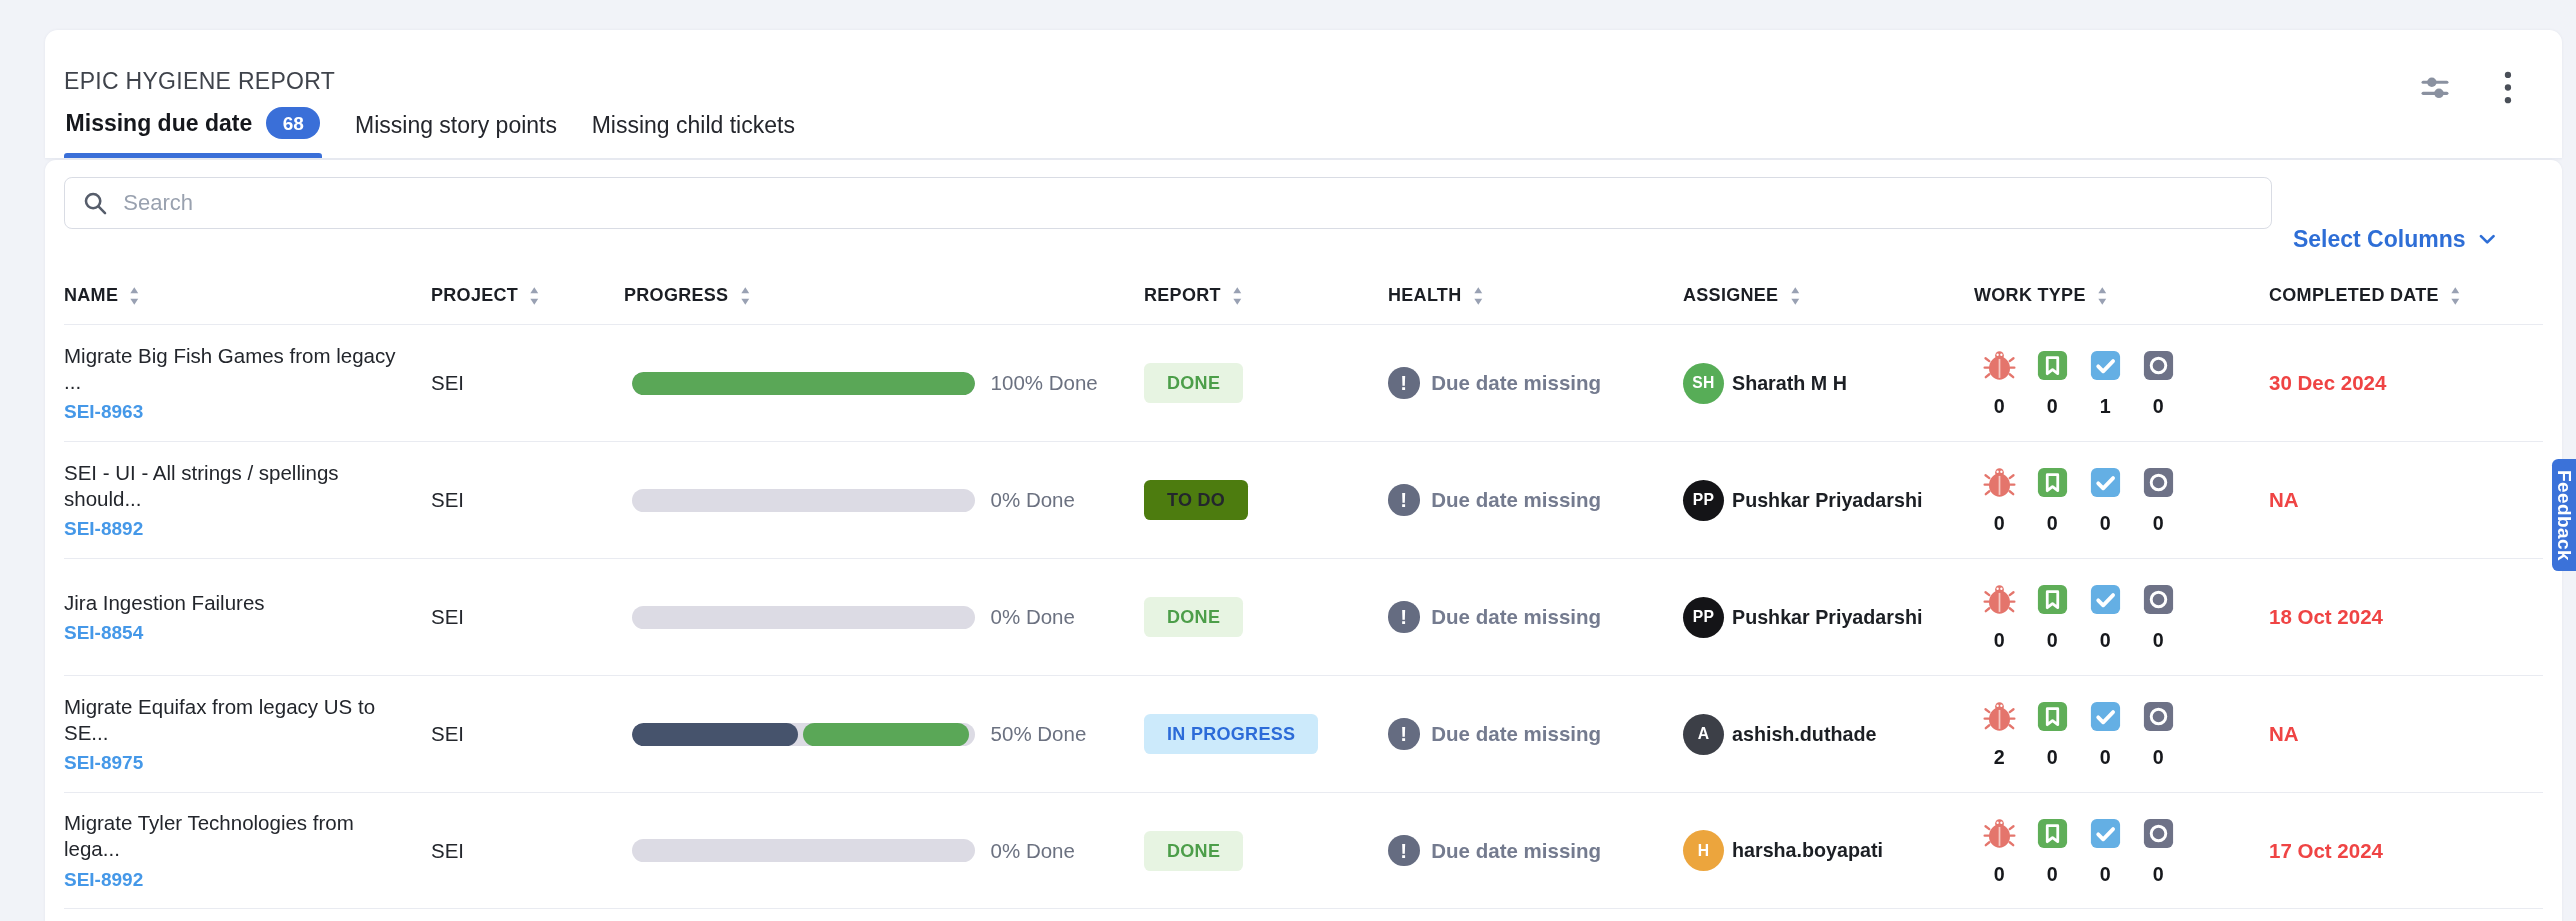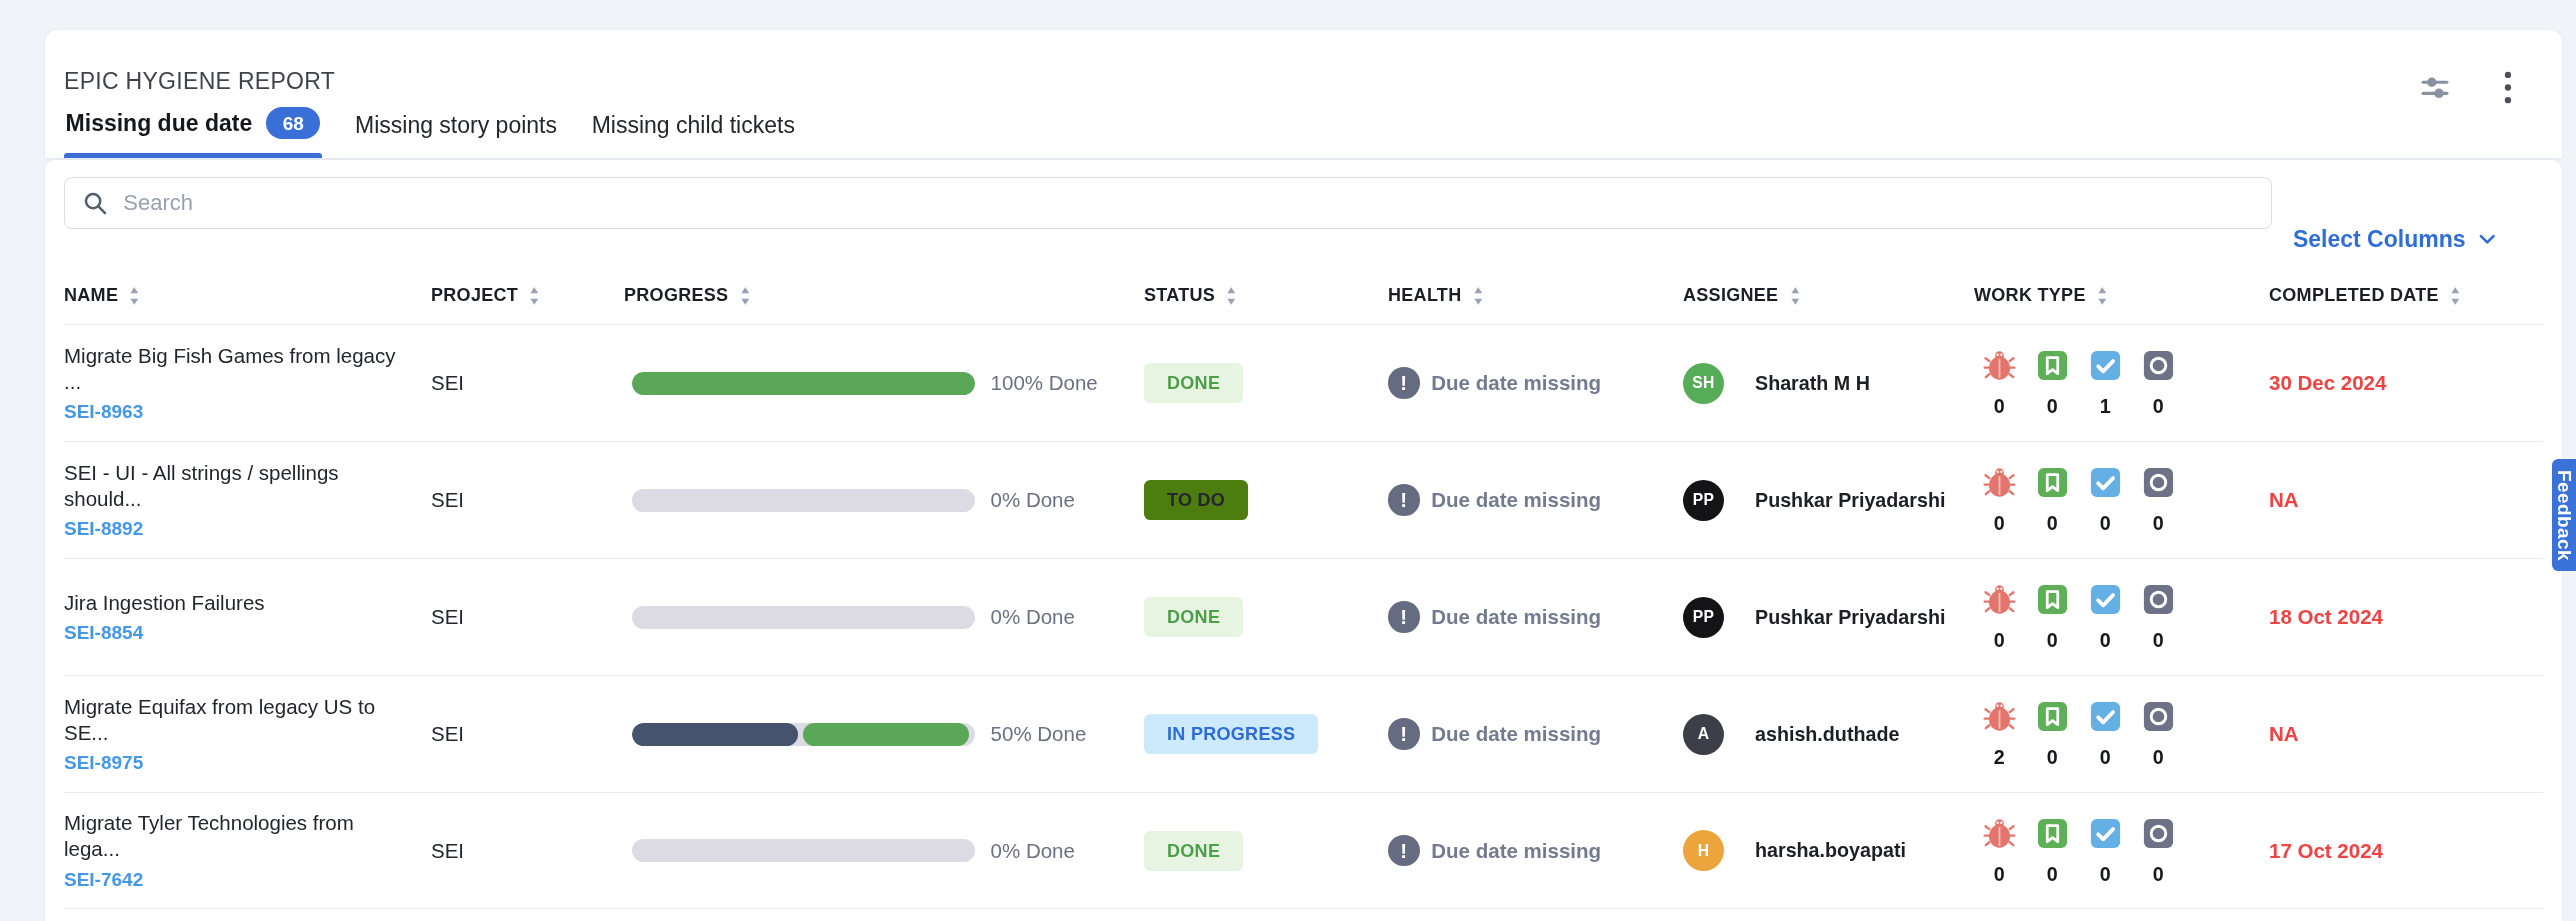--- a/index.html
+++ b/index.html
@@ -219,7 +219,7 @@
           </span>
       </div>
       <div class="th">
-        <span>STATUS</span>
+        <span>REPORT</span>
         <span>
             <svg width="12.6" height="22" viewBox="0 0 16 28">
               <path d="M8 3 L13 10.5 H3 Z" fill="#99a1b3"></path>

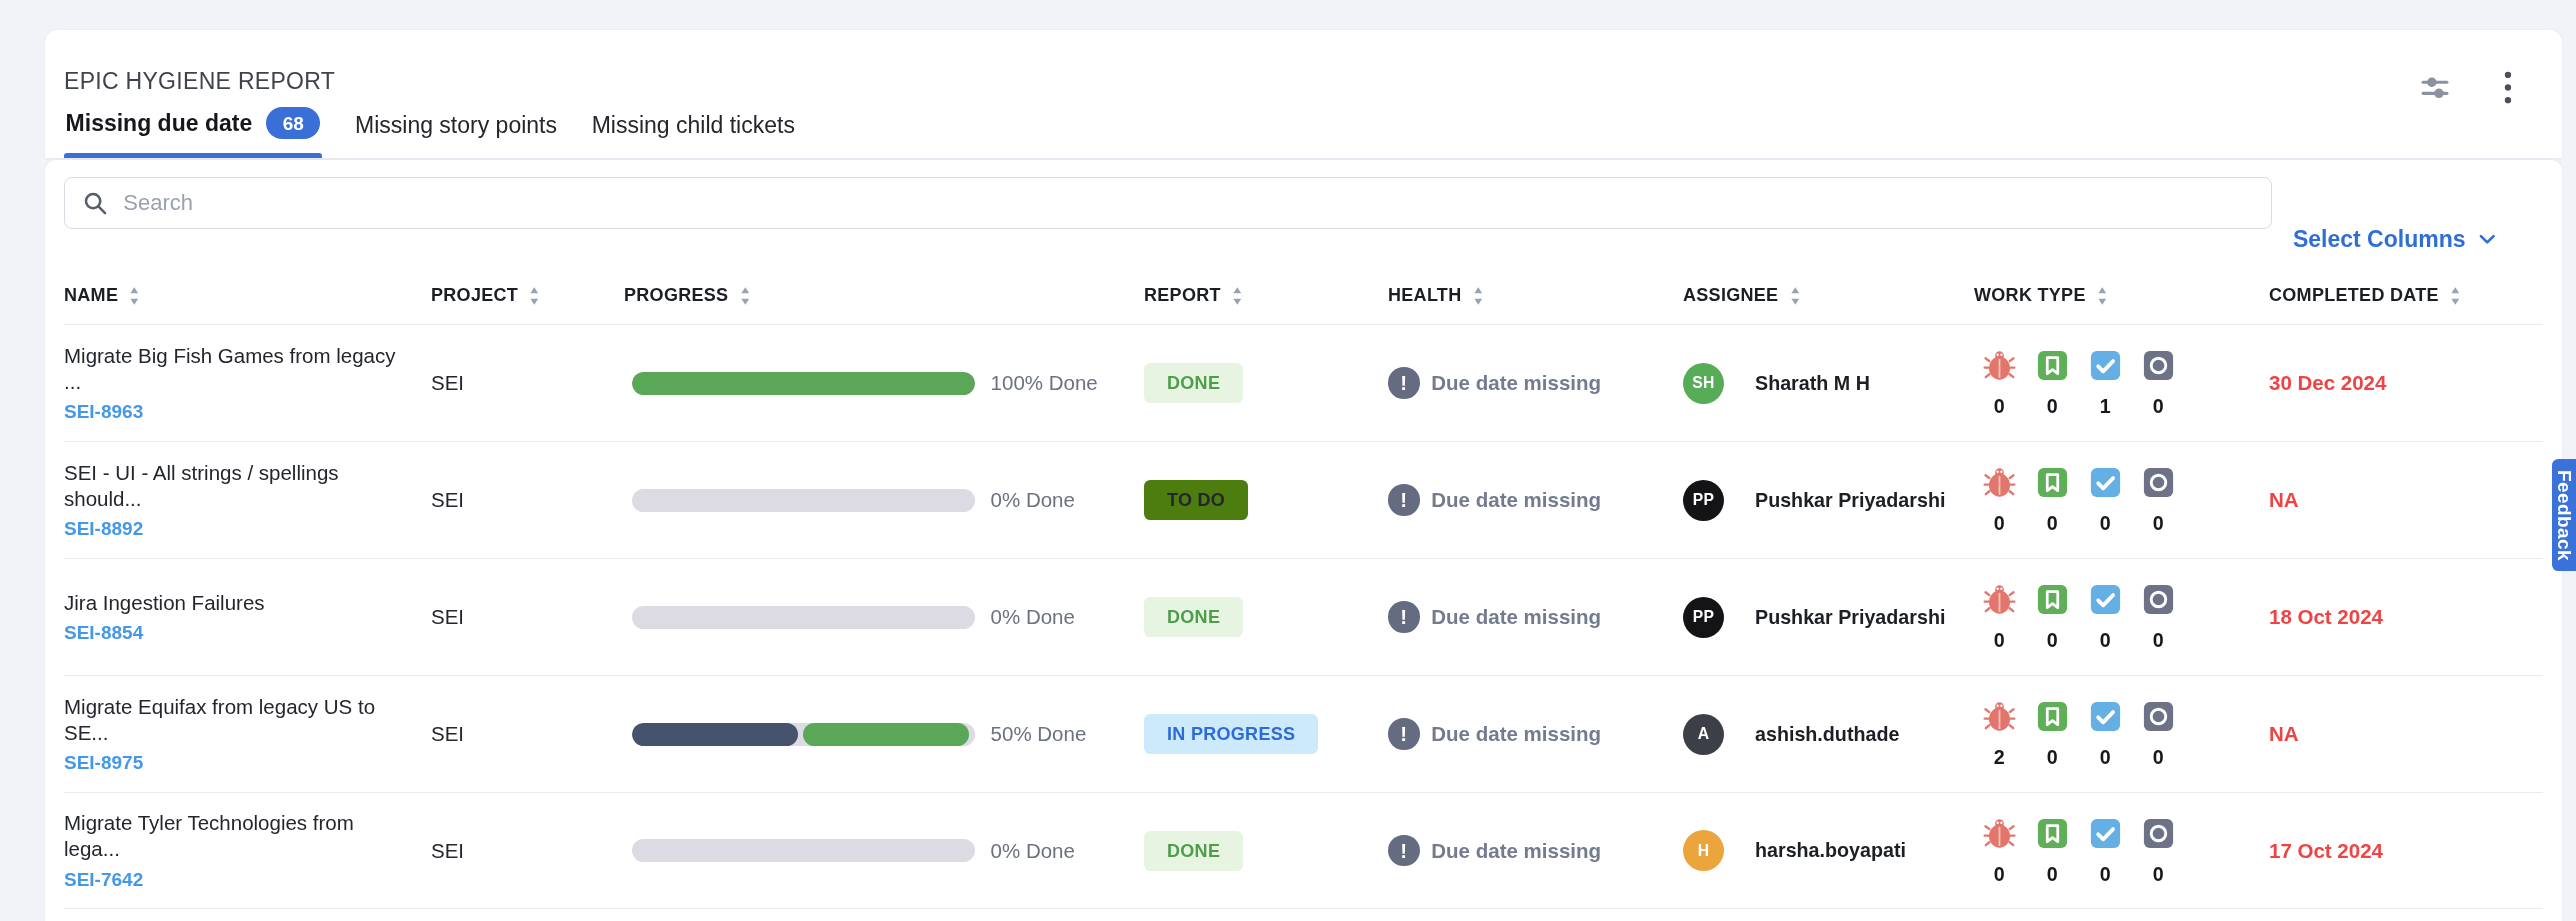--- a/index.html
+++ b/index.html
@@ -103,7 +103,7 @@
     flex:none;
   }
   .health-text { font-size:20.5px; font-weight:600; color:#747b8f; }
-  .assignee-cell { display:flex; align-items:center; gap:31px;text-align:right; }
+  .assignee-cell { display:flex; align-items:center; gap:8px;text-align:right; }
   .avatar {
     width:41px; height:41px; border-radius:50%; color:#fff; flex:none;
     font-size:15.7px; font-weight:700; display:flex; align-items:center; justify-content:center;

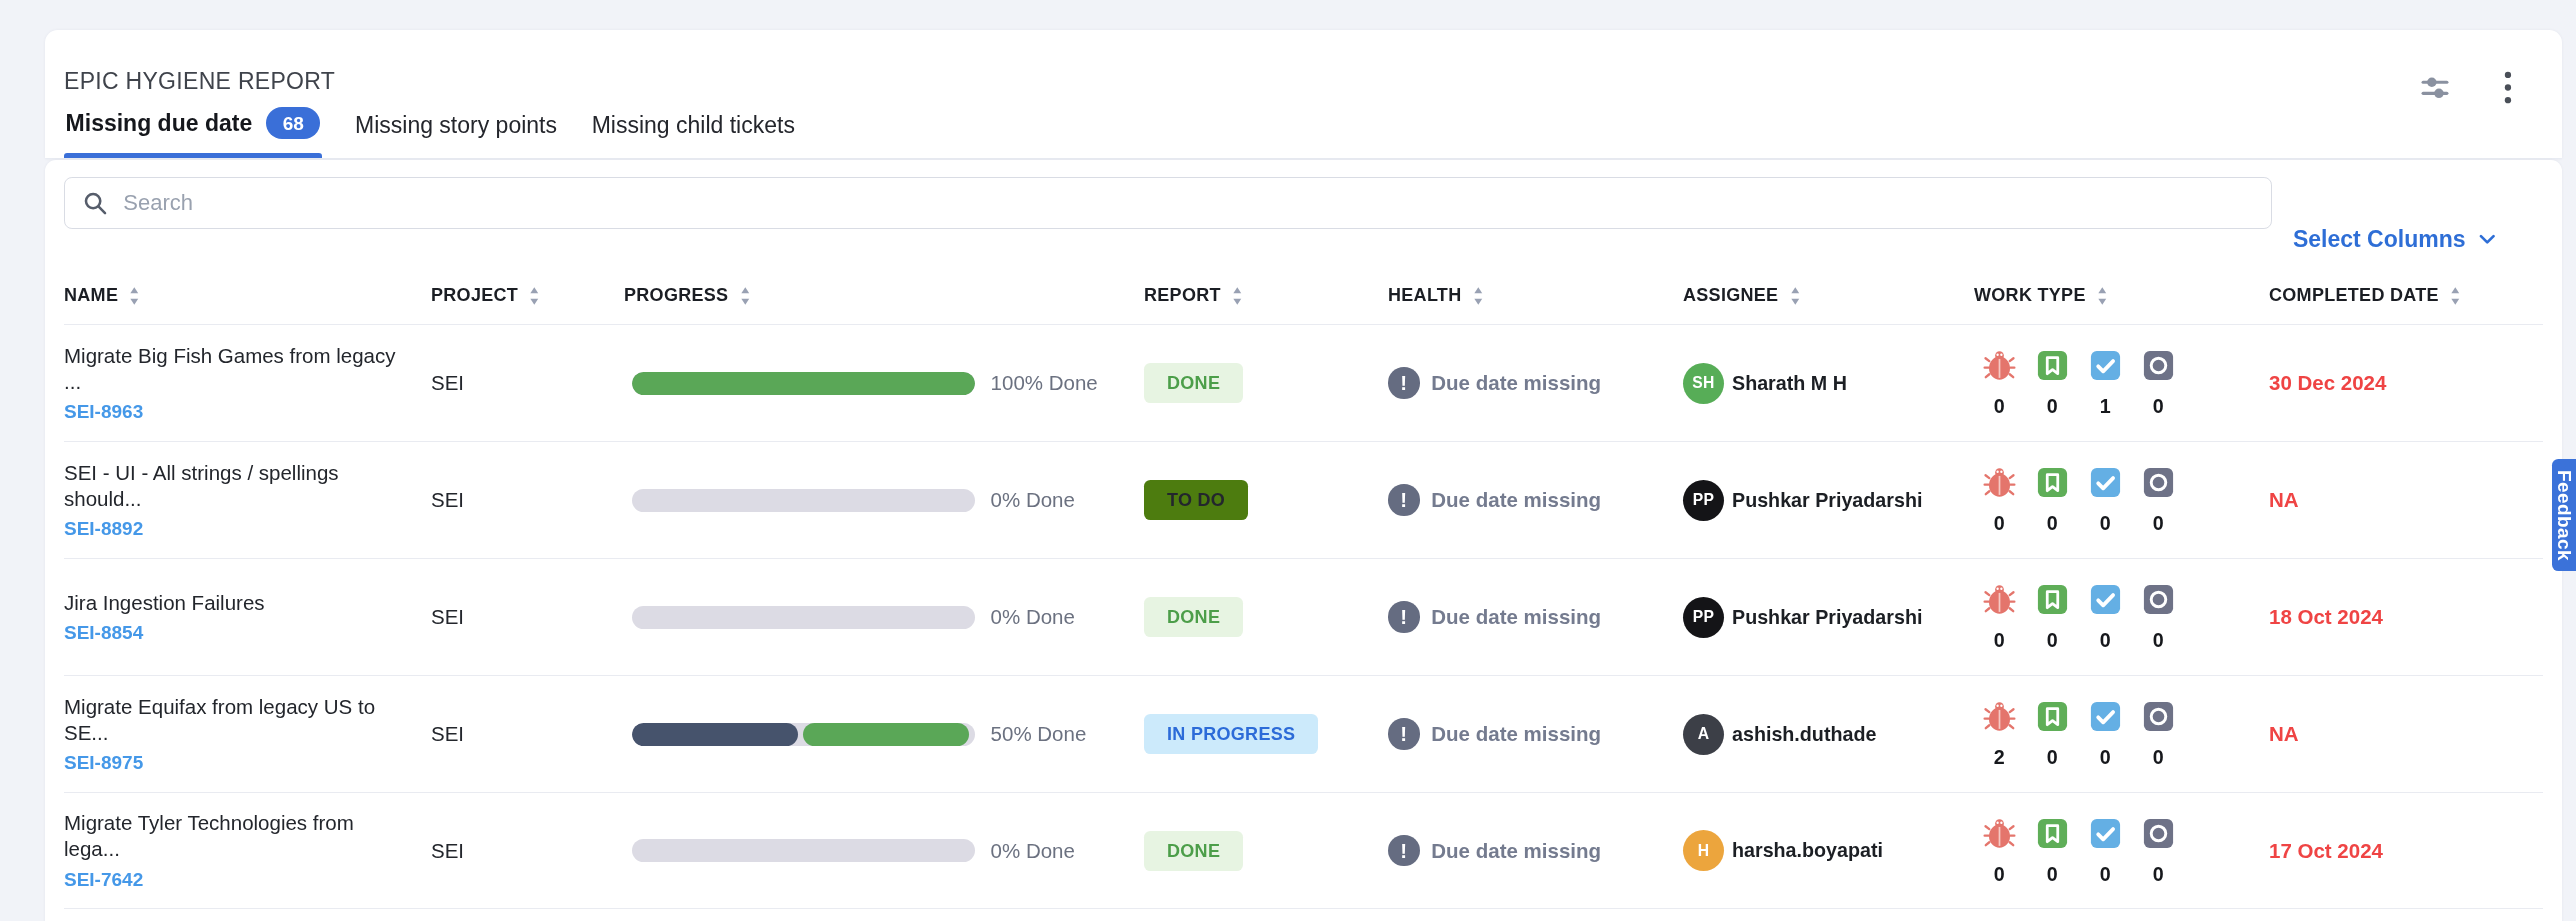--- a/index.html
+++ b/index.html
@@ -562,7 +562,7 @@
         <div class="trow">
     <div class="name-cell">
       <span class="issue-name">Migrate Tyler Technologies from lega...</span>
-      <span class="issue-key">SEI-7642</span>
+      <span class="issue-key">SEI-8992</span>
     </div>
     <div class="project-cell">SEI</div>
     <div class="progress-cell">

